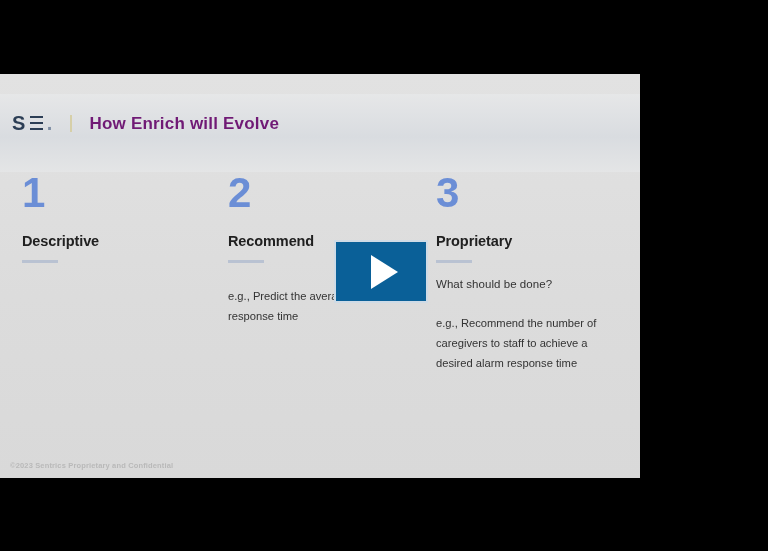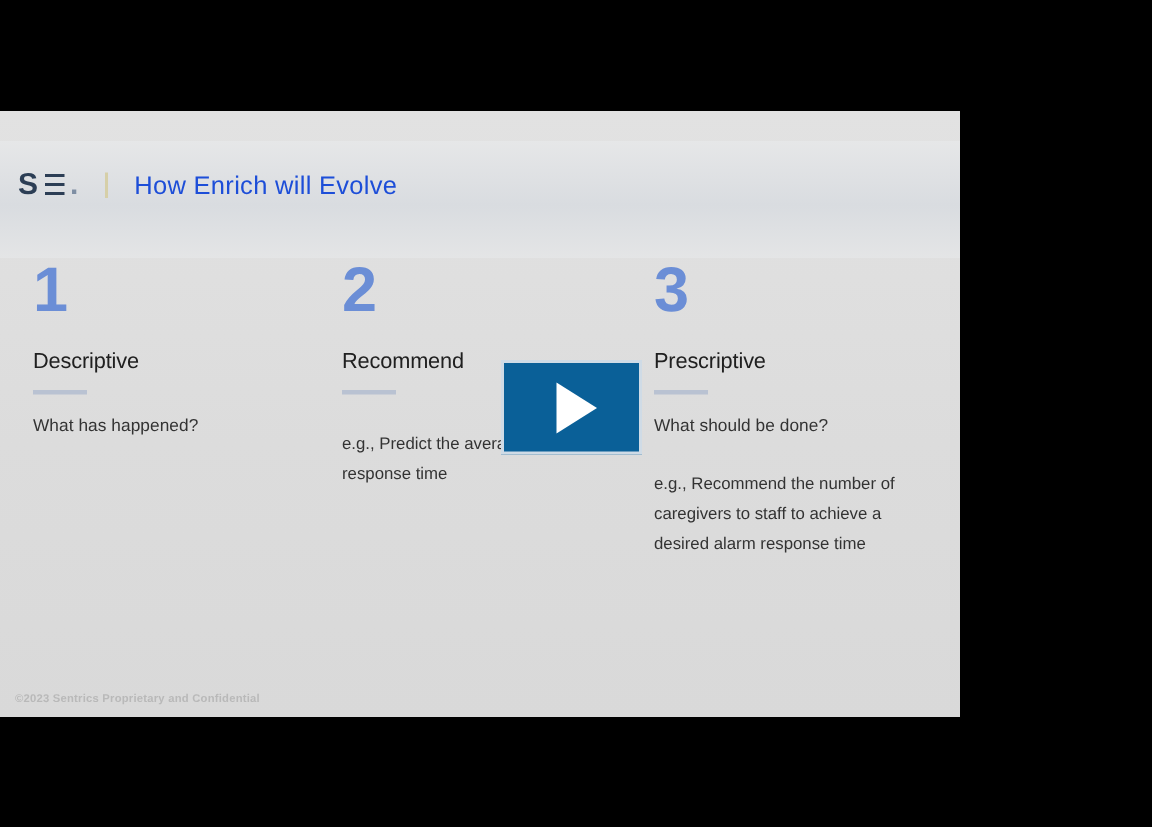--- a/index.html
+++ b/index.html
@@ -45,7 +45,7 @@
 
   .sep-bar { width:2px; height:17px; background:#d6cfa8; margin:0 18px 0 14px; }
 
-  .hdr-title { font-size:17px; color:#1d4ed8; letter-spacing:.2px; font-weight:400; }
+  .hdr-title { font-size:17px; color:#701a75; letter-spacing:.2px; font-weight:700; }
 
   
   .cols { position:absolute; left:0; top:98px; width:640px; height:290px; }

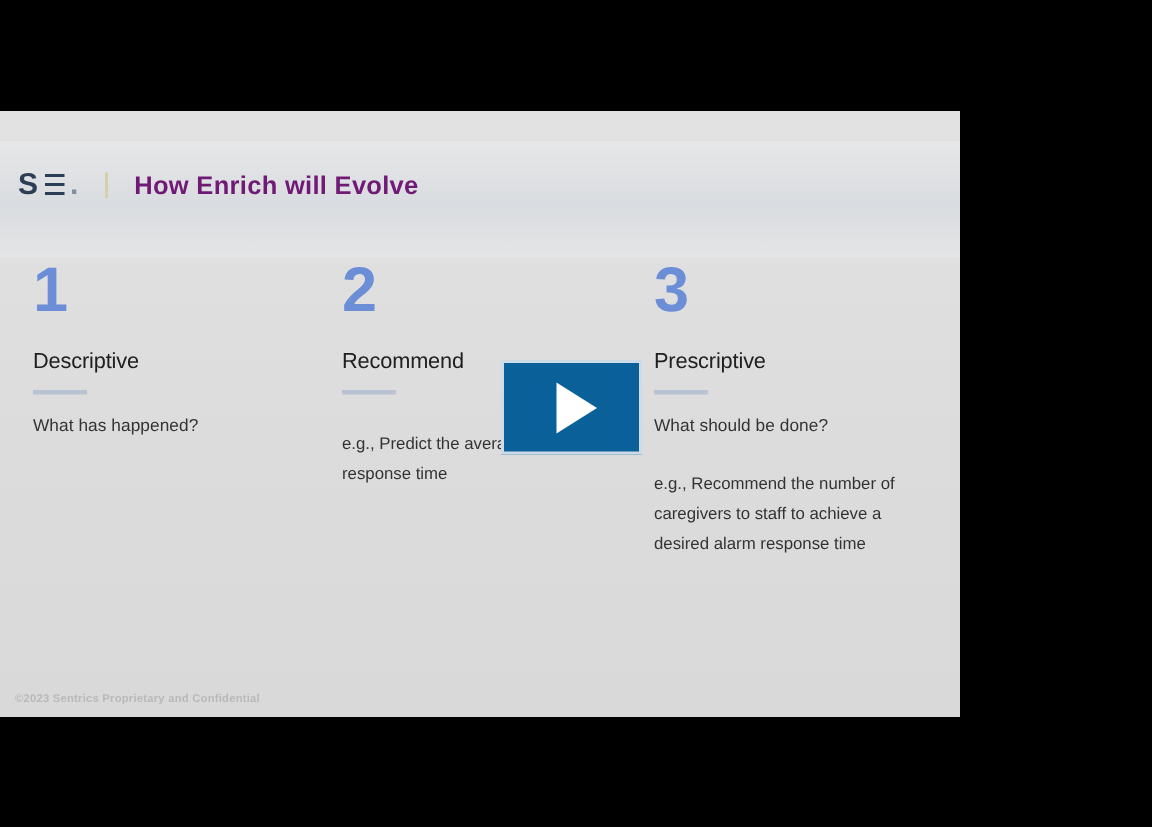--- a/index.html
+++ b/index.html
@@ -58,7 +58,7 @@
     font-size:42px; font-weight:700; color:#6b8ed6;
     line-height:1; letter-spacing:0;
   }
-  .ttl { margin-top:19px; font-size:14.5px; font-weight:400; color:#202020; letter-spacing:-.1px; }
+  .ttl { margin-top:19px; font-size:14.5px; font-weight:700; color:#202020; letter-spacing:-.1px; }
   .rule { margin-top:11px; width:36px; height:3px; background:#b9c2d2; }
   .q { margin-top:15px; font-size:11.5px; color:#333; letter-spacing:.05px; }
   .eg { margin-top:24px; font-size:11.2px; color:#333; line-height:1.78; }

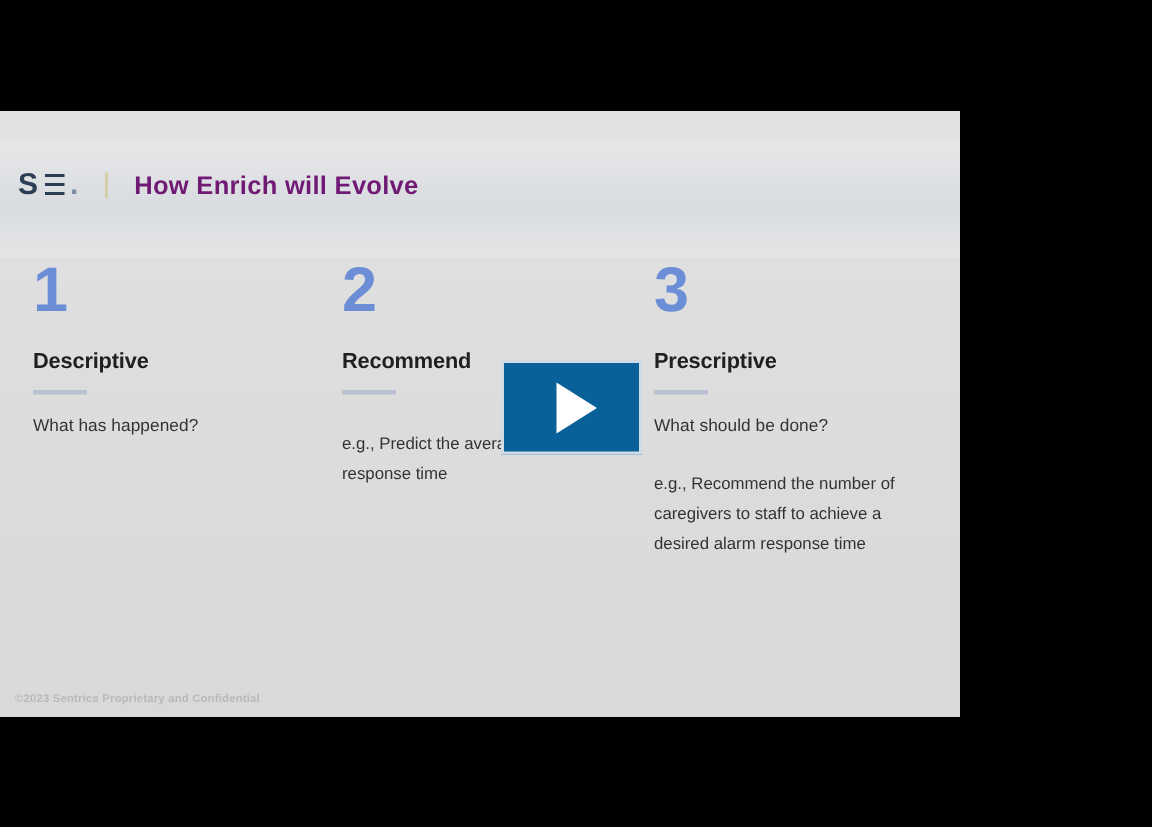--- a/index.html
+++ b/index.html
@@ -156,7 +156,7 @@
 
       <div class="col col-3">
         <div class="num">3</div>
-        <div class="ttl">Prescriptive</div>
+        <div class="ttl">Proprietary</div>
         <div class="rule"></div>
         <div class="q">What should be done?</div>
         <div class="eg">e.g., Recommend the number of caregivers to staff to achieve a desired alarm response time</div>

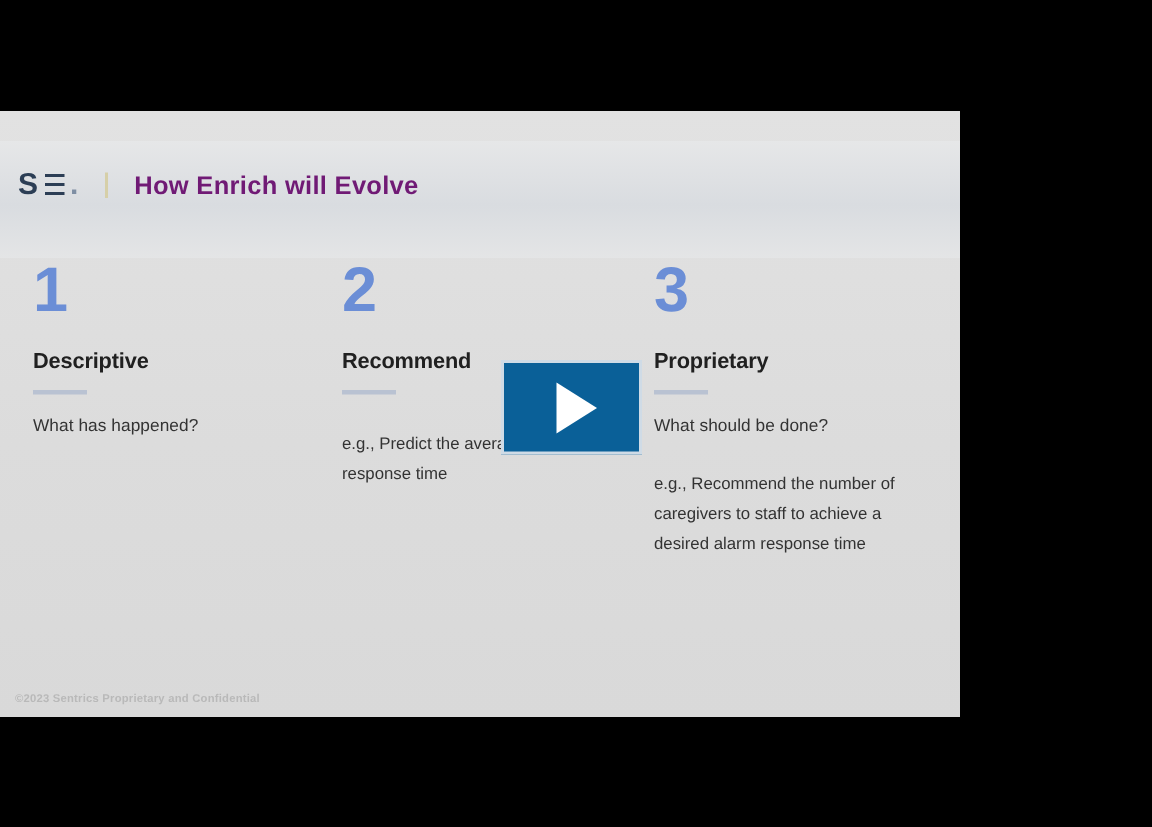--- a/index.html
+++ b/index.html
@@ -144,7 +144,6 @@
         <div class="num">1</div>
         <div class="ttl">Descriptive</div>
         <div class="rule"></div>
-        <div class="q">What has happened?</div>
       </div>
 
       <div class="col col-2">

